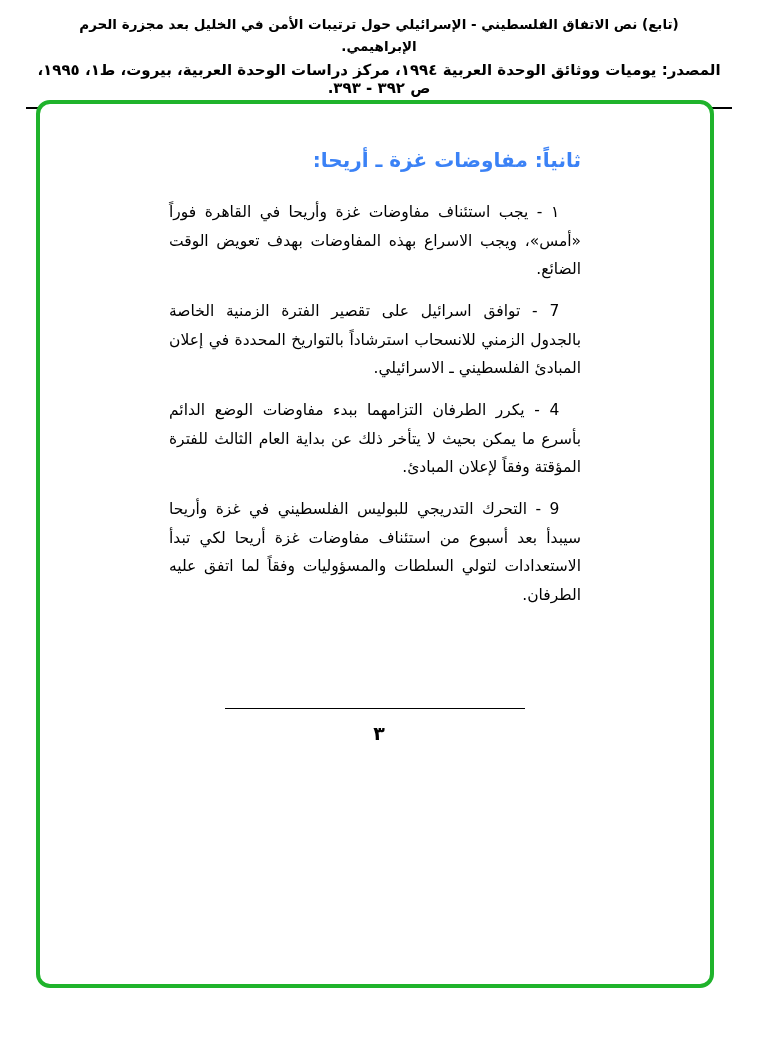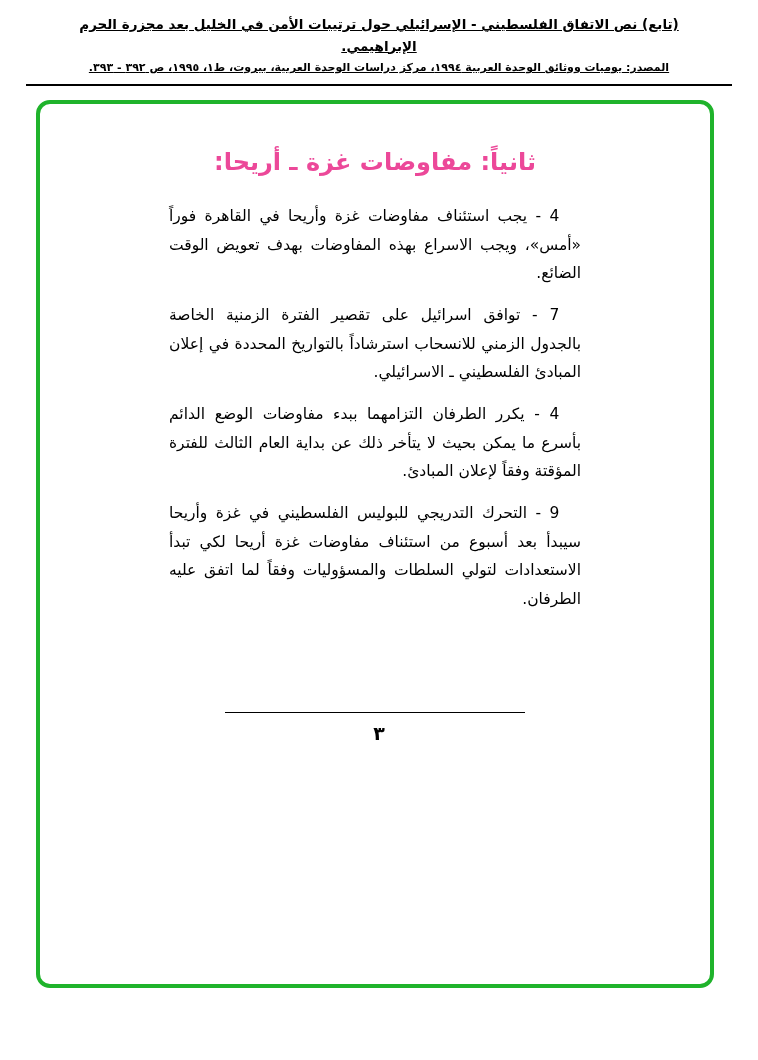--- a/index.html
+++ b/index.html
@@ -16,7 +16,6 @@
     width: 758px;
     height: 760px;
     direction: rtl;
-    text-decoration: underline;
   }
   .header {
     padding-top: 14px;

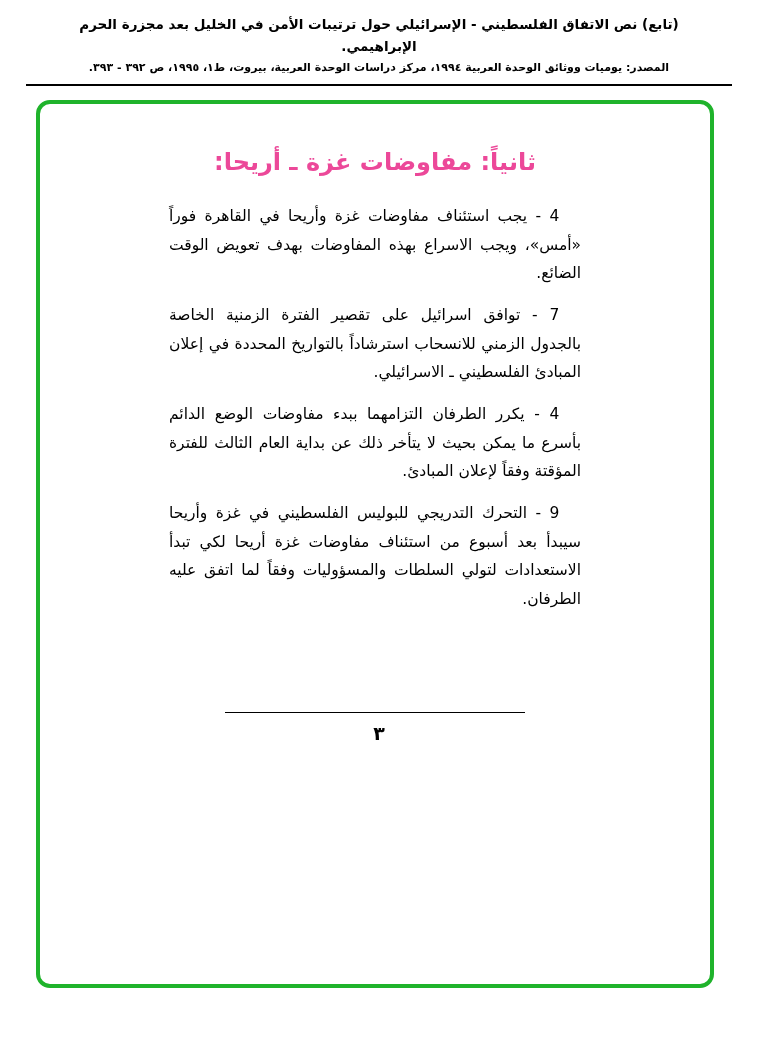--- a/index.html
+++ b/index.html
@@ -29,7 +29,7 @@
     padding: 0 40px;
   }
   .header-line2 {
-    font-size: 11px;
+    font-size: 15px;
     font-weight: bold;
     color: #000;
     margin-top: 4px;

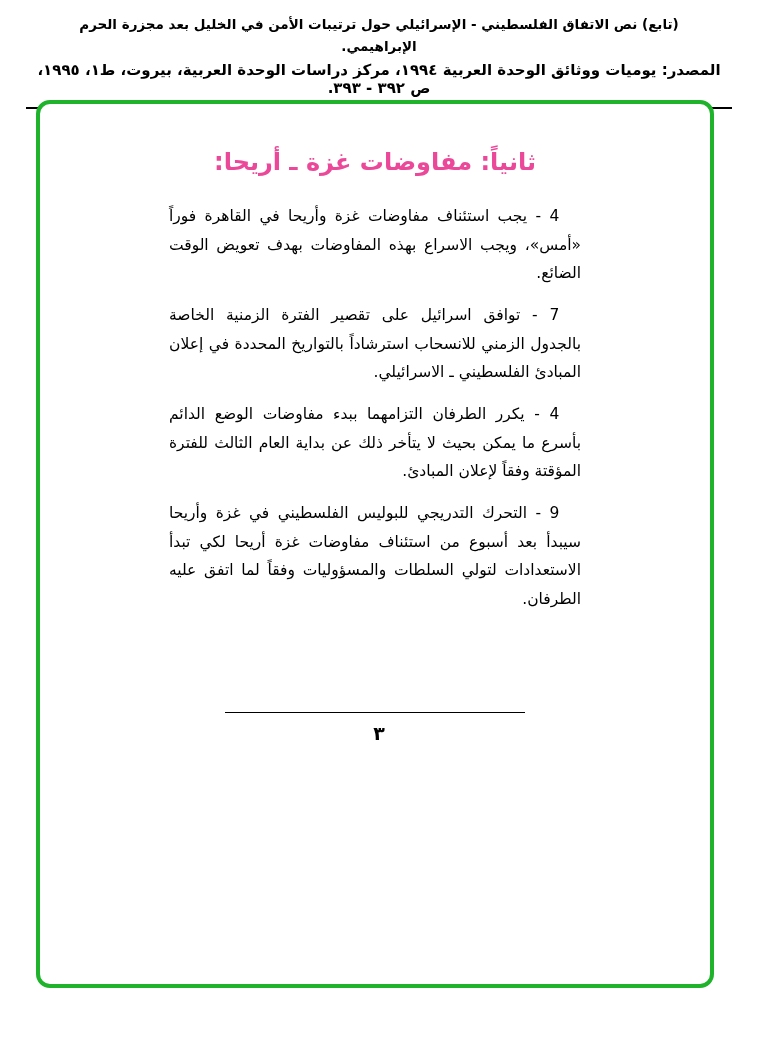--- a/index.html
+++ b/index.html
@@ -58,10 +58,9 @@
     direction: rtl;
   }
   .box-title {
-    font-size: 24px;
+    font-size: 20px;
     font-weight: bold;
-    color: #ec4899;
-    text-align: center;
+    color: #3b82f6;
     margin: 0 0 26px 0;
   }
   .box-paragraph {

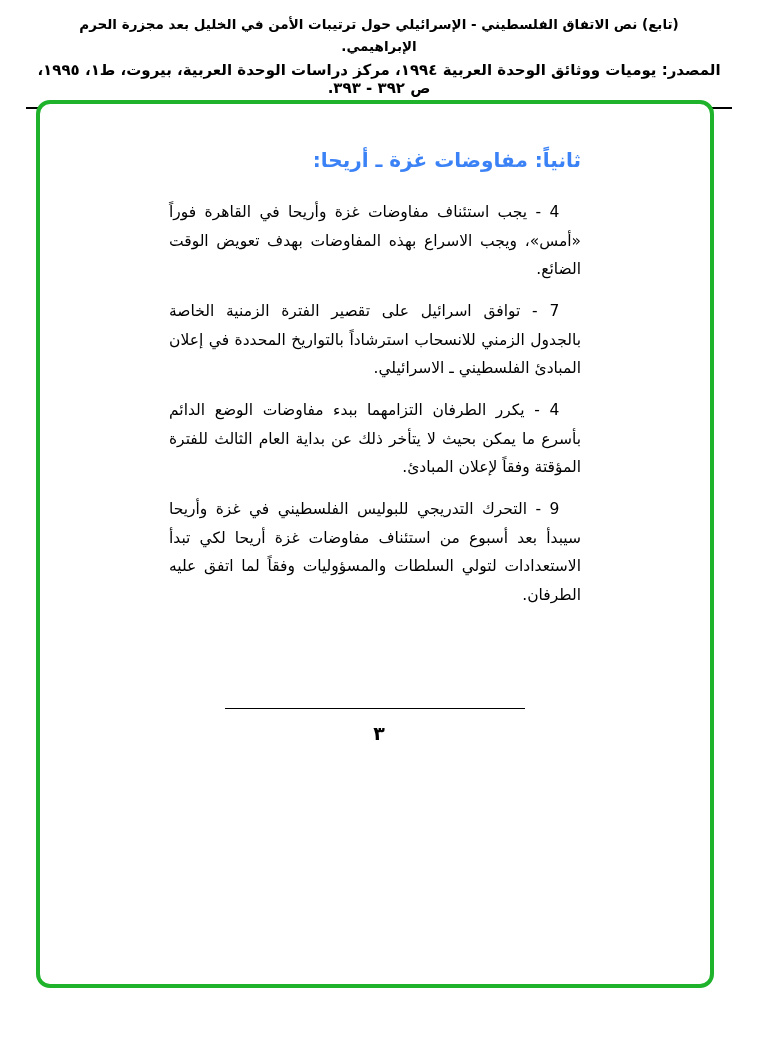--- a/index.html
+++ b/index.html
@@ -106,7 +106,7 @@
     <div class="box-content">
       <h2 class="box-title">ثانياً:  مفاوضات غزة ـ أريحا:</h2>
 
-      <p class="box-paragraph">4 - يجب استئناف مفاوضات غزة وأريحا في القاهرة فوراً «أمس»، ويجب الاسراع بهذه المفاوضات بهدف تعويض الوقت الضائع.</p>
+      <p class="box-paragraph">١ - يجب استئناف مفاوضات غزة وأريحا في القاهرة فوراً «أمس»، ويجب الاسراع بهذه المفاوضات بهدف تعويض الوقت الضائع.</p>
       <p class="box-paragraph">7 - توافق اسرائيل على تقصير الفترة الزمنية الخاصة بالجدول الزمني للانسحاب استرشاداً بالتواريخ المحددة في إعلان المبادئ الفلسطيني ـ الاسرائيلي.</p>
       <p class="box-paragraph">4 - يكرر الطرفان التزامهما ببدء مفاوضات الوضع الدائم بأسرع ما يمكن بحيث لا يتأخر ذلك عن بداية العام الثالث للفترة المؤقتة وفقاً لإعلان المبادئ.</p>
       <p class="box-paragraph">9 - التحرك التدريجي للبوليس الفلسطيني في غزة وأريحا سيبدأ بعد أسبوع من استئناف مفاوضات غزة أريحا لكي تبدأ الاستعدادات لتولي السلطات والمسؤوليات وفقاً لما اتفق عليه الطرفان.</p>

